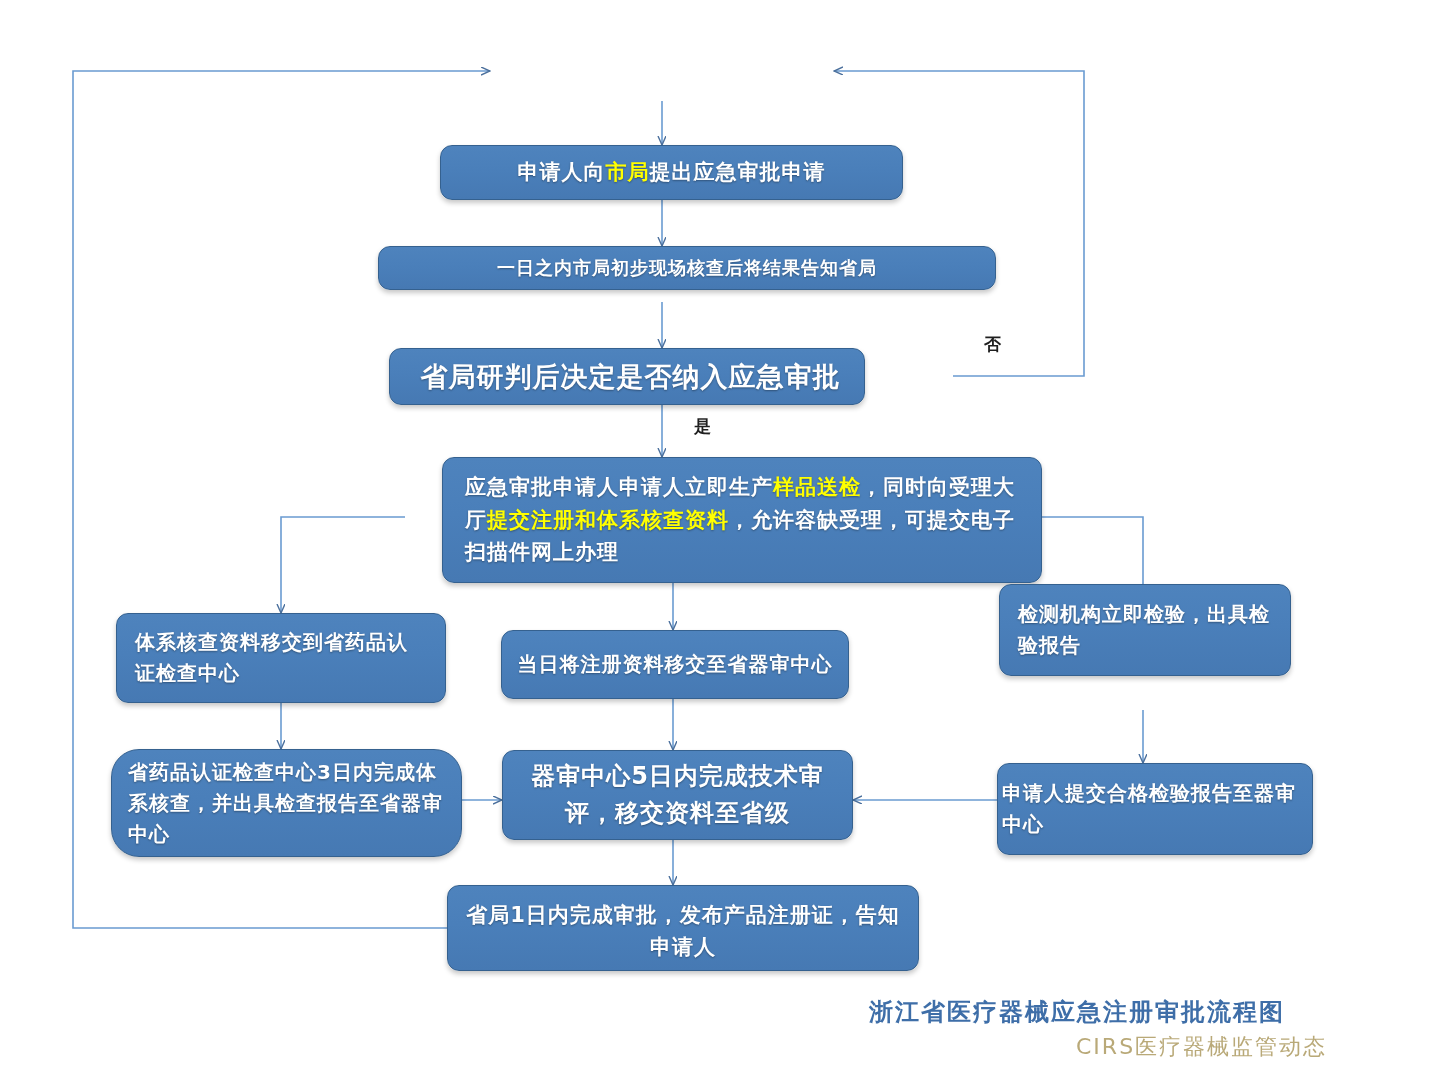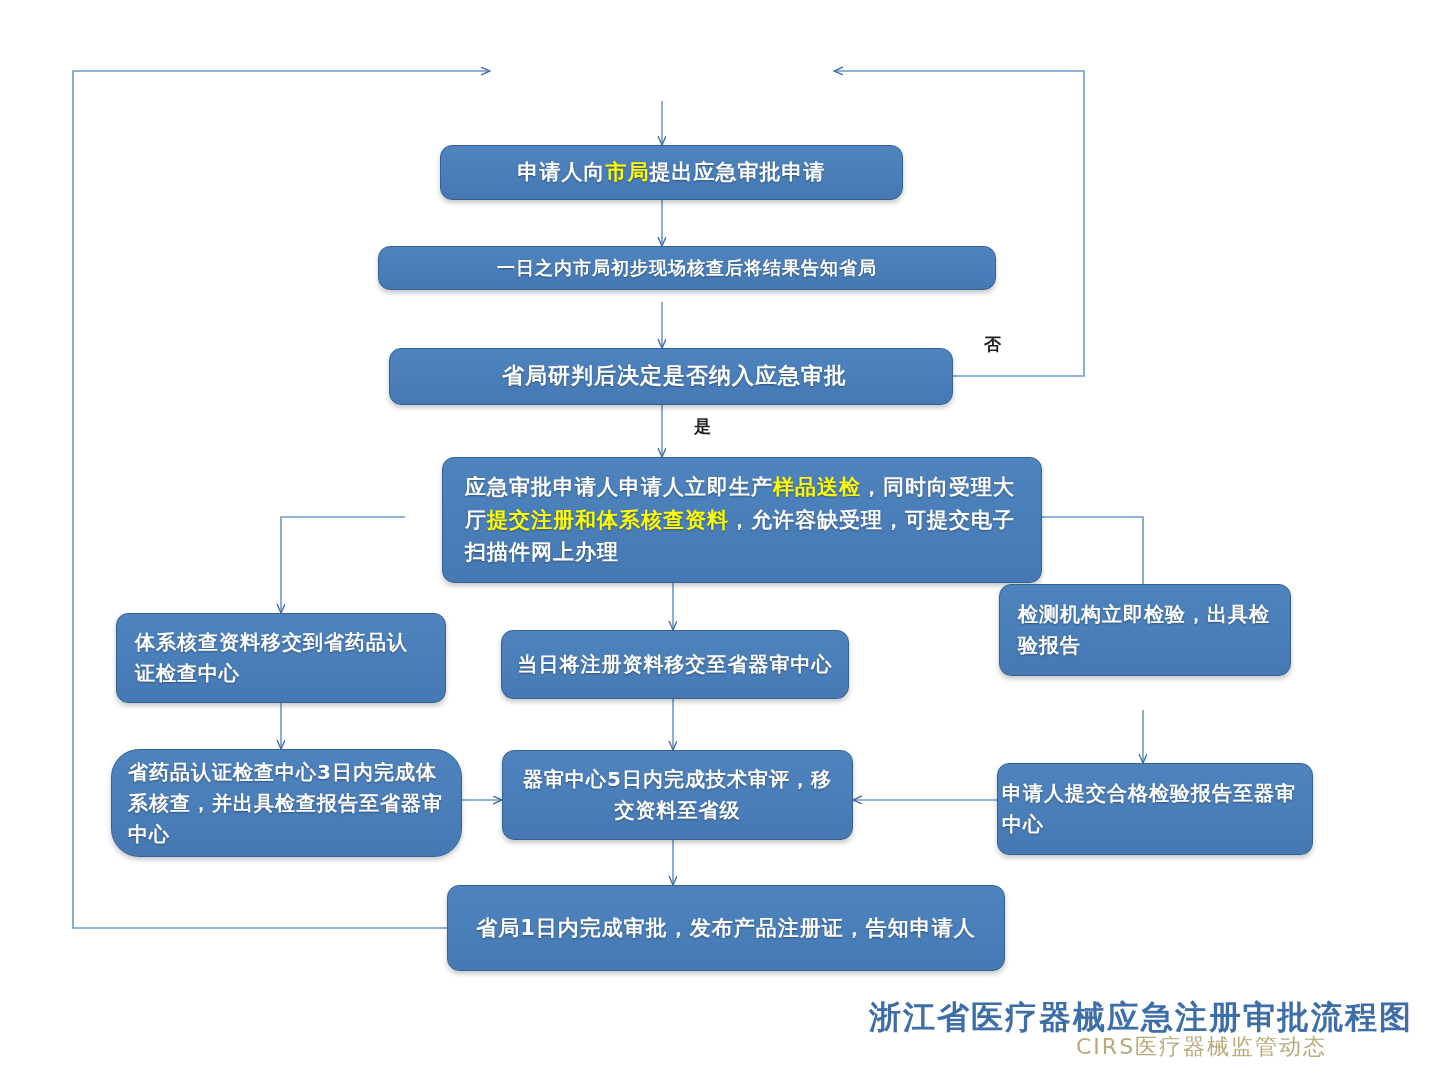--- a/index.html
+++ b/index.html
@@ -139,7 +139,7 @@
     <span class="txt"><span>一日之内市局初步现场核查后将结果告知省局</span></span>
   </div>
 
-  <div class="node process" style="left:389px; top:348px; width:564px; height:57px; font-size:22px;padding-left:21px;">
+  <div class="node process" style="left:389px; top:348px; width:476px; height:57px; font-size:27px;padding-left:21px;">
     <span class="txt"><span>省局研判后决定是否纳入应急审批</span></span>
   </div>
 

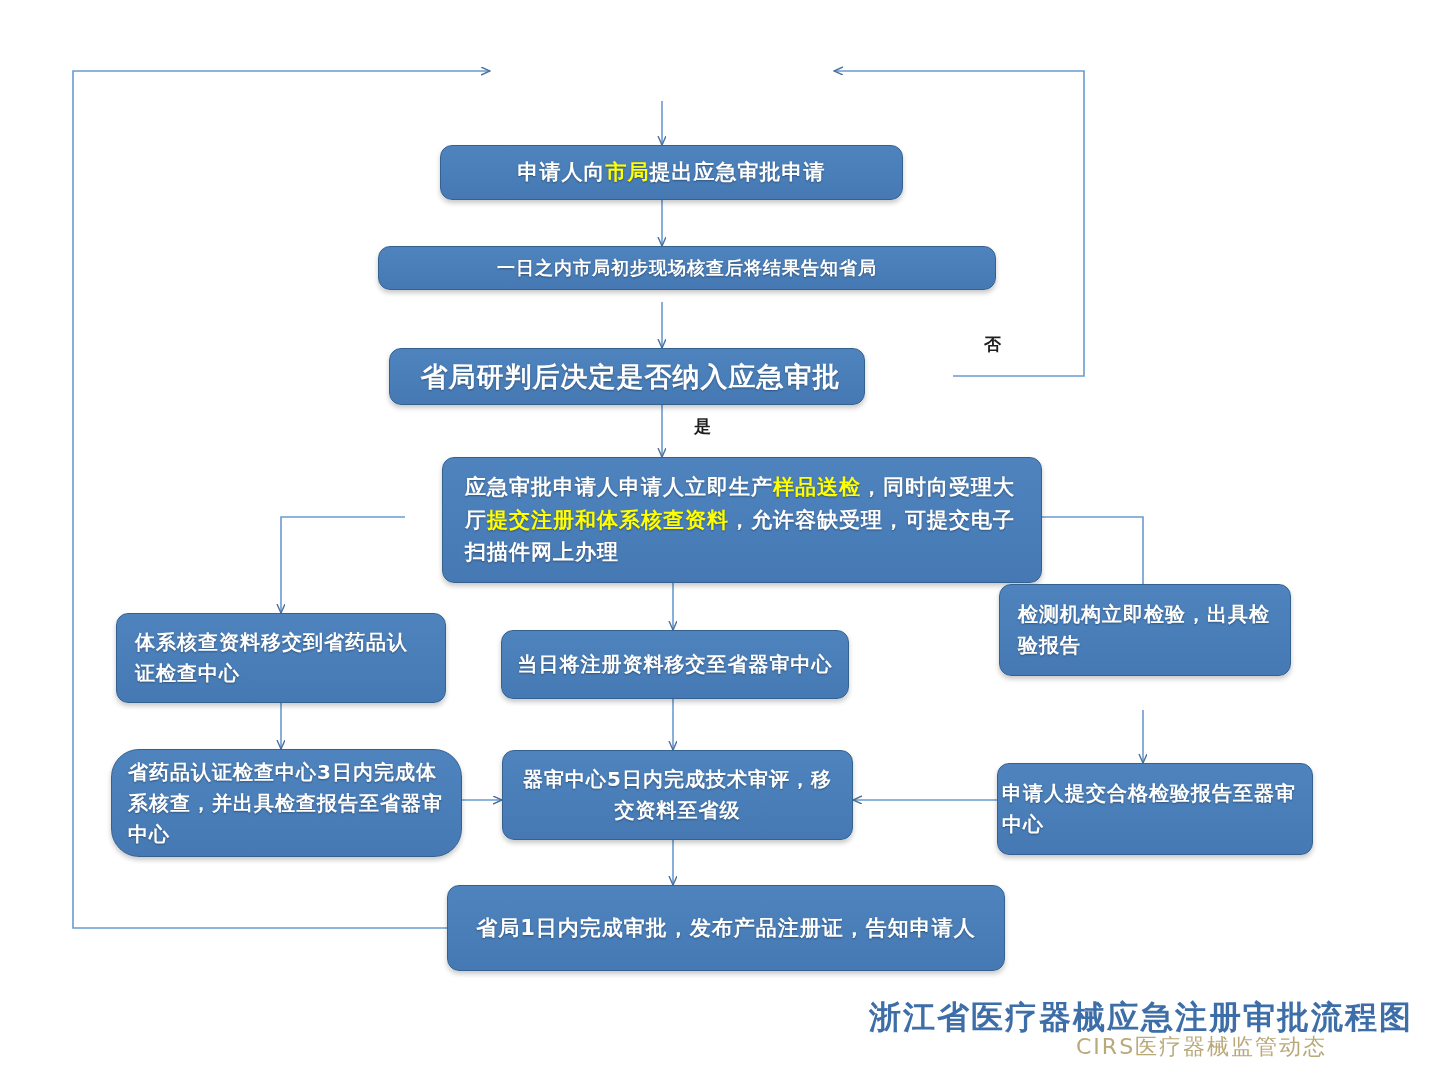--- a/index.html
+++ b/index.html
@@ -166,7 +166,7 @@
     <span class="txt"><span>省药品认证检查中心3日内完成体系核查，并出具检查报告至省器审中心</span></span>
   </div>
 
-  <div class="node process" style="left:502px; top:750px; width:351px; height:90px; font-size:20px;">
+  <div class="node process" style="left:502px; top:750px; width:351px; height:90px; font-size:24px;">
     <span class="txt"><span>器审中心5日内完成技术审评，移交资料至省级</span></span>
   </div>
 

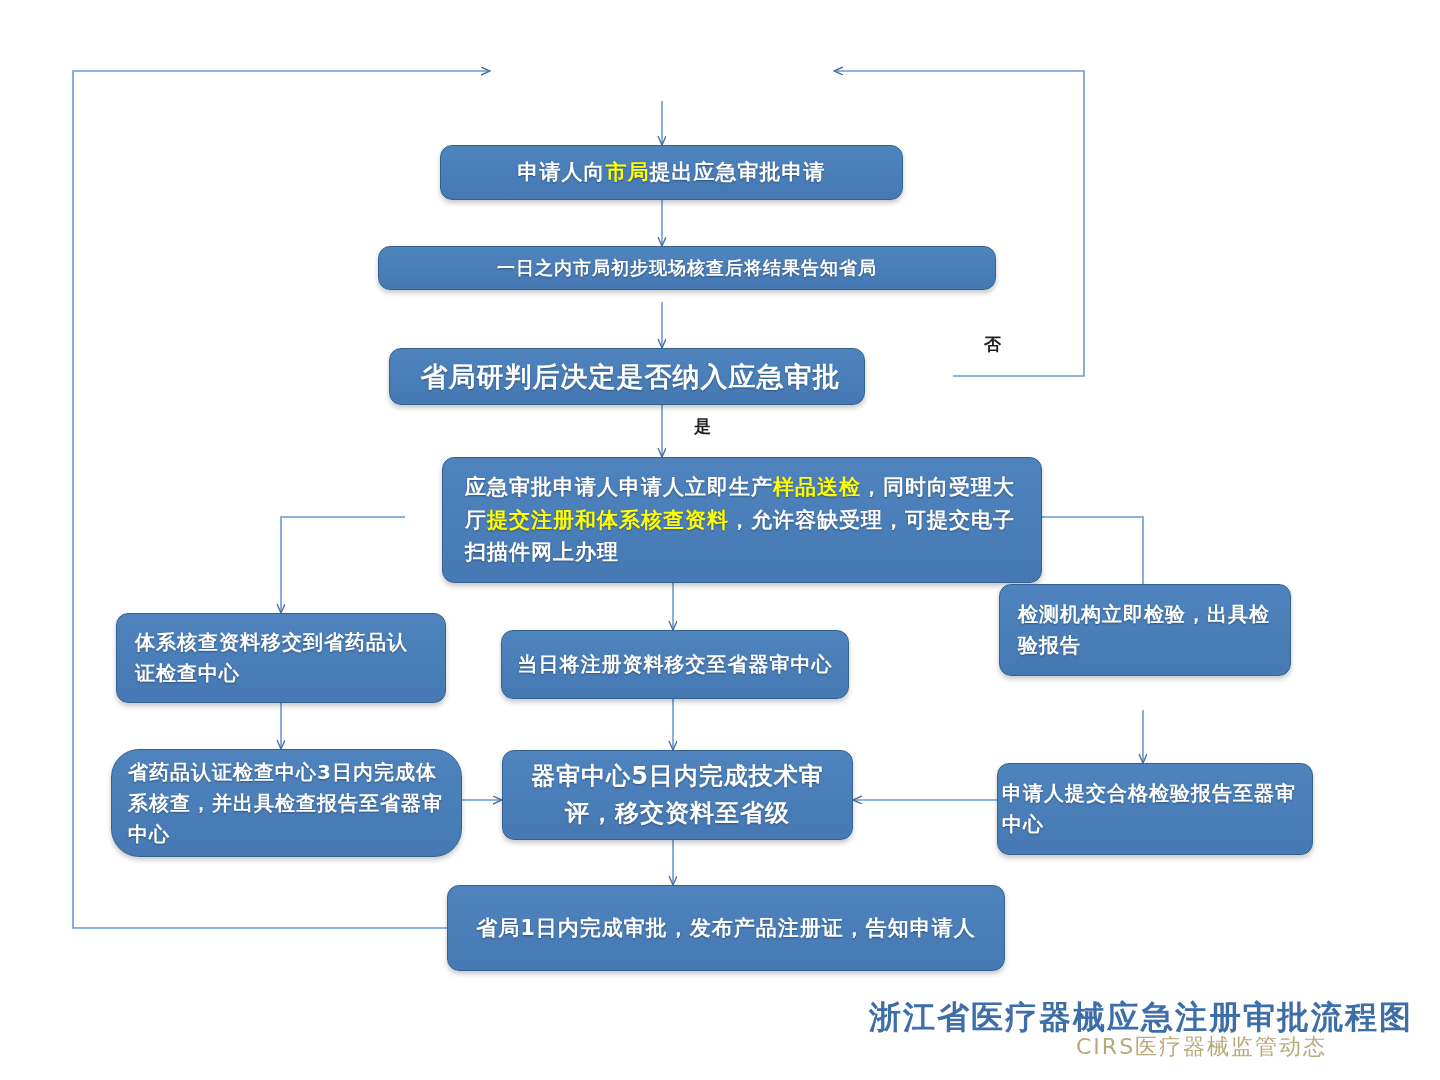--- a/index.html
+++ b/index.html
@@ -174,7 +174,7 @@
     <span class="txt"><span>申请人提交合格检验报告至器审中心</span></span>
   </div>
 
-  <div class="node process" style="left:447px; top:885px; width:558px; height:86px; font-size:21px;">
+  <div class="node process" style="left:447px; top:885px; width:472px; height:86px; font-size:21px;align-items:flex-end;">
     <span class="txt"><span>省局1日内完成审批，发布产品注册证，告知申请人</span></span>
   </div>
 

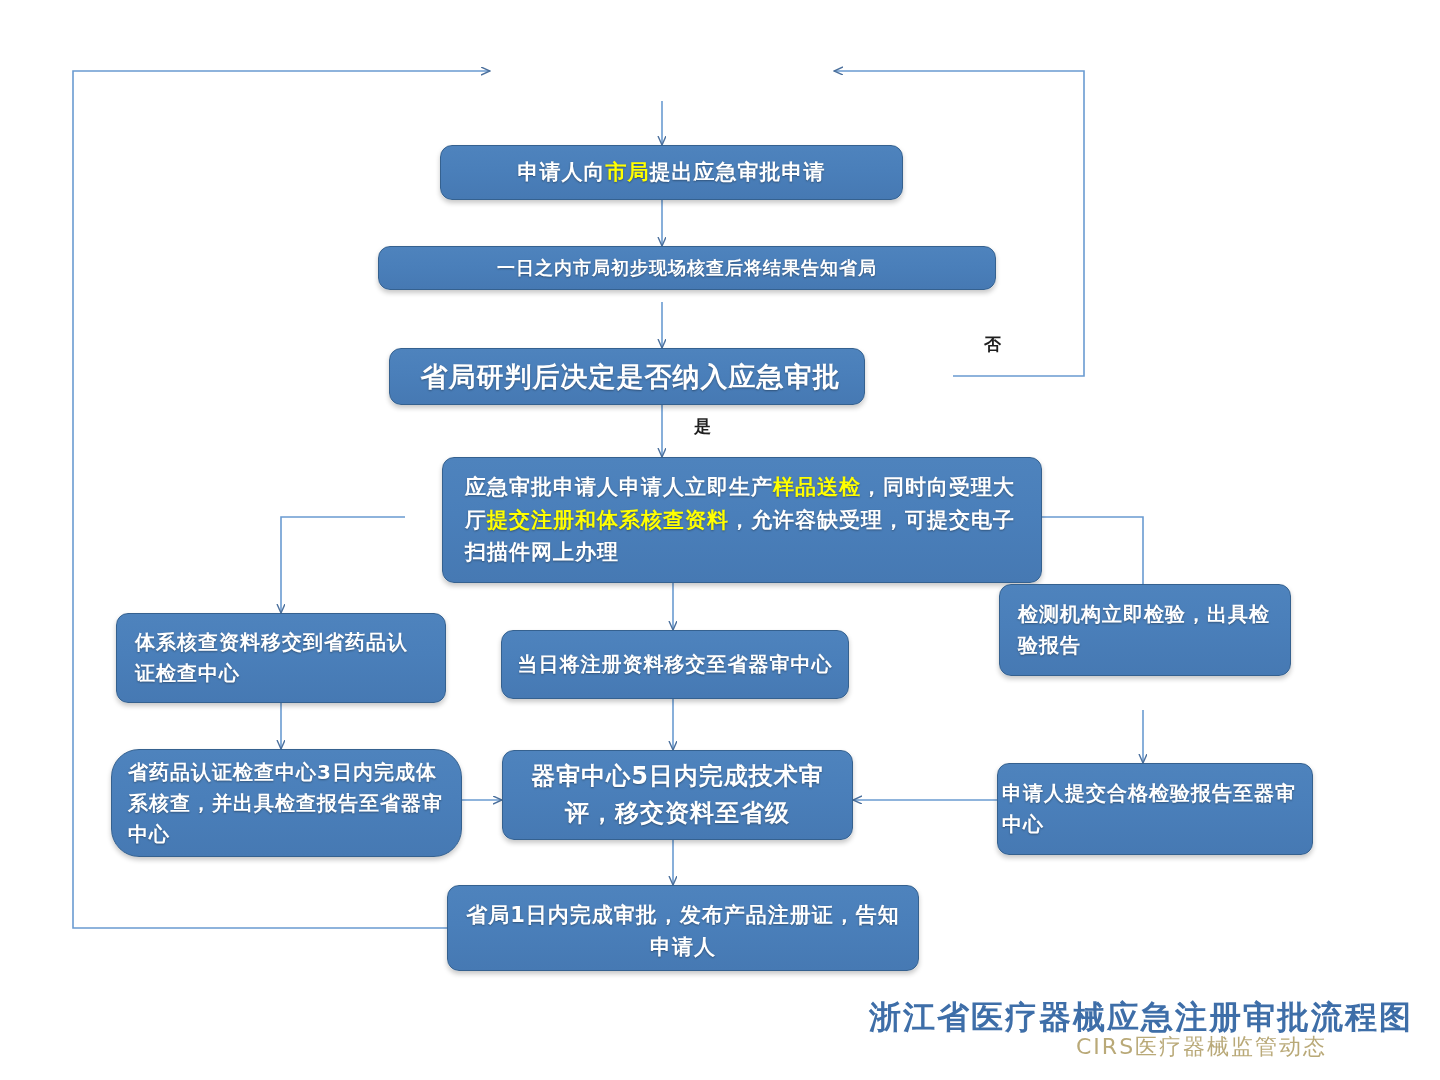--- a/index.html
+++ b/index.html
@@ -76,7 +76,7 @@
   }
   #chart-title {
     color: #3e6ea8;
-    font-size: 32px;
+    font-size: 24px;
   }
   #watermark {
     color: #b9a978;

